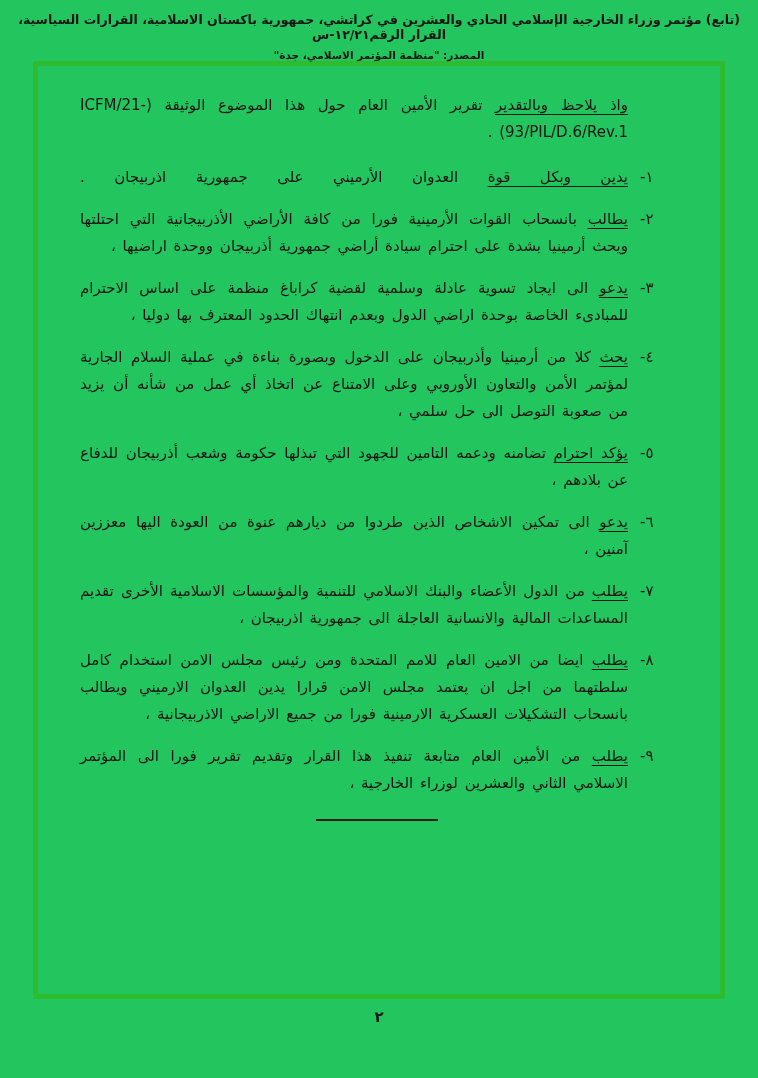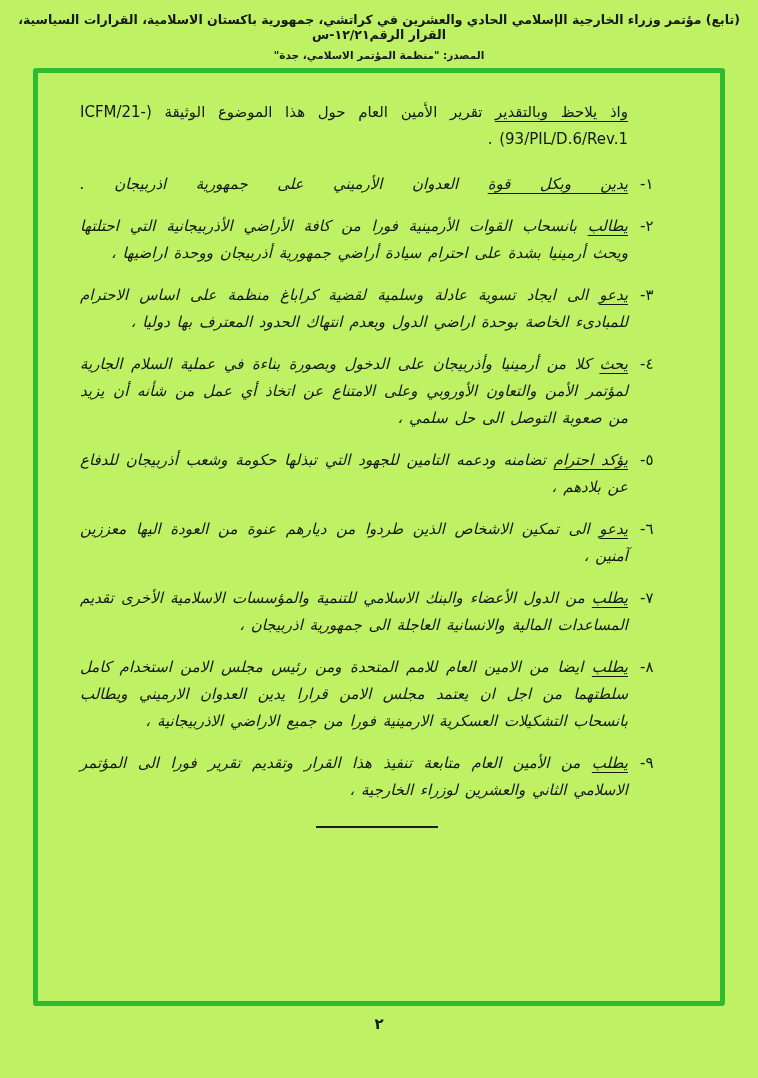--- a/index.html
+++ b/index.html
@@ -11,7 +11,7 @@
   .page {
     width: 758px;
     height: 1078px;
-    background: #bef264;
+    background: #22c55e;
     overflow: hidden;
     box-sizing: border-box;
     direction: rtl;

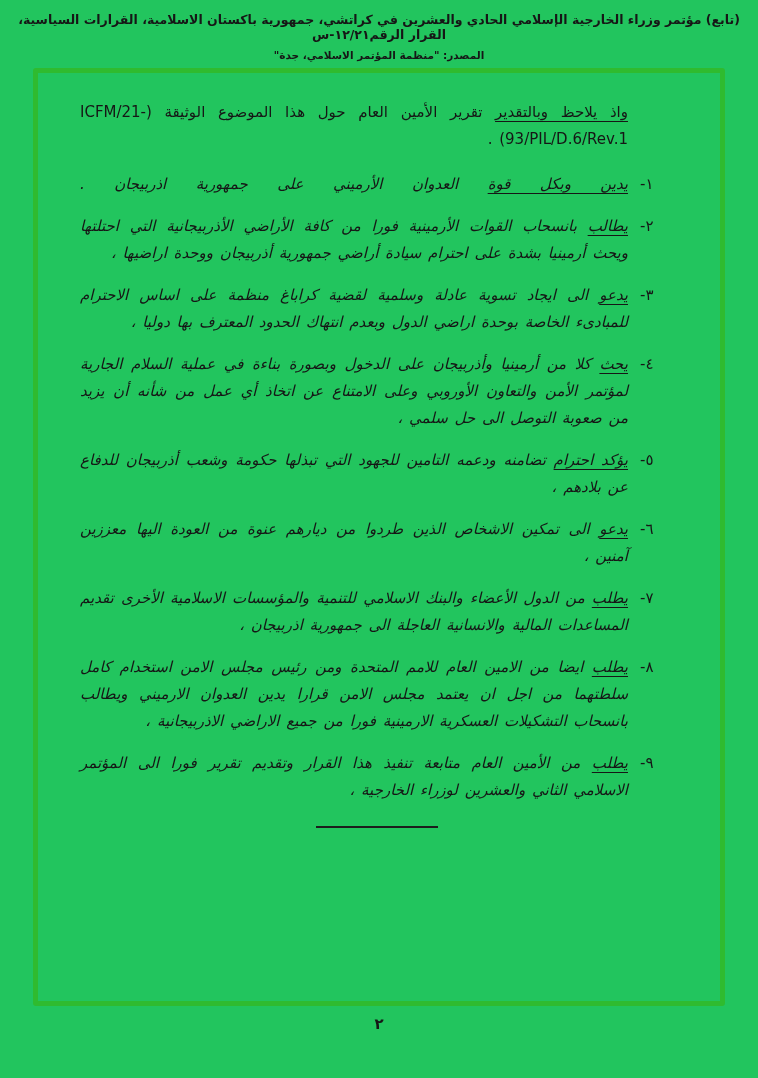--- a/index.html
+++ b/index.html
@@ -32,7 +32,7 @@
     margin-top: 7px;
   }
   .frame {
-    margin: 7px 33px 0 33px;
+    margin: 0 33px 0 33px;
     border: 5px solid #2fbb2f;
     border-radius: 3px;
     min-height: 938px;

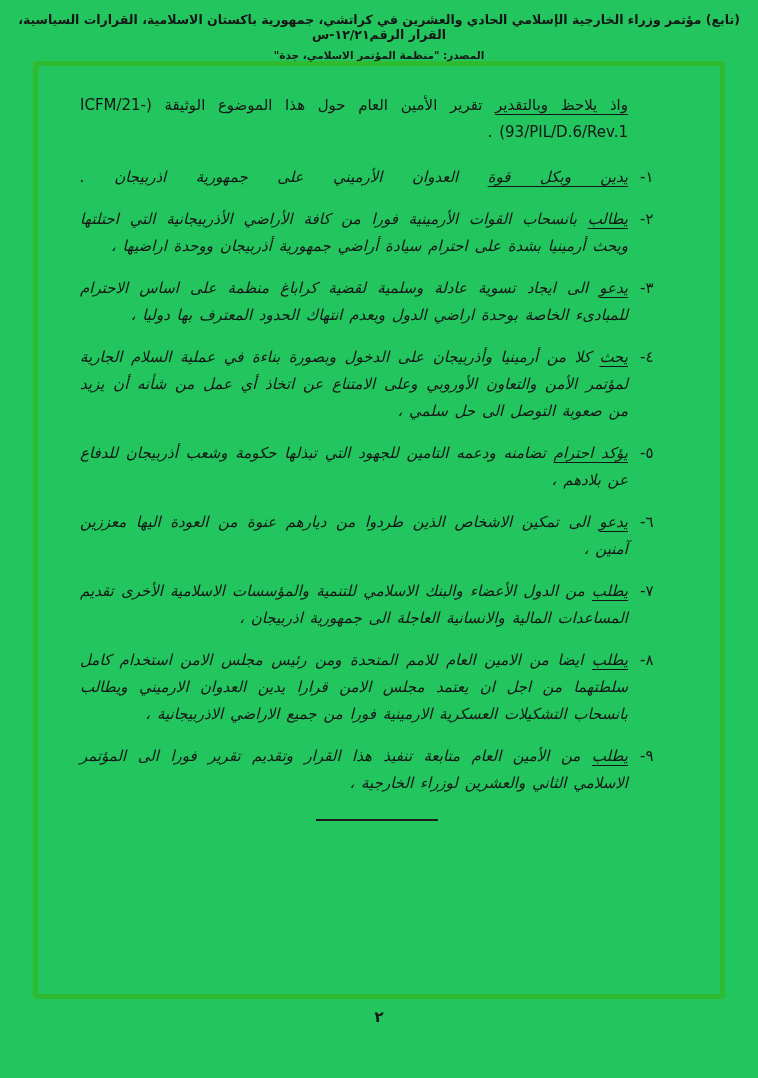--- a/index.html
+++ b/index.html
@@ -62,7 +62,6 @@
   .text {
     flex: 1;
     text-align: justify;
-    font-style: italic;
   }
   .items .item:first-child .text {
     text-align-last: justify;

